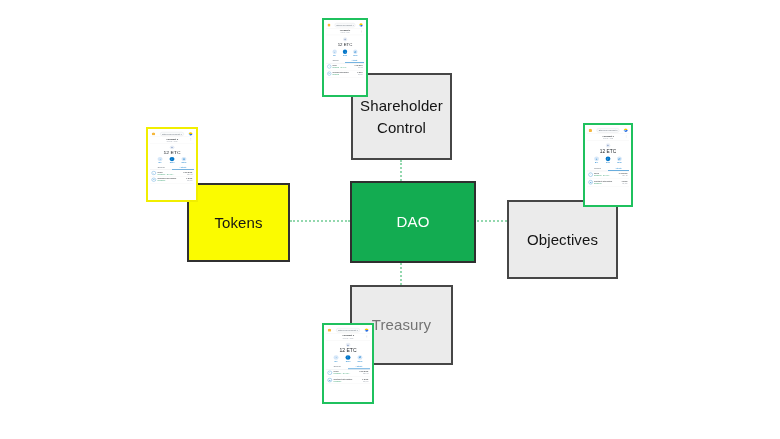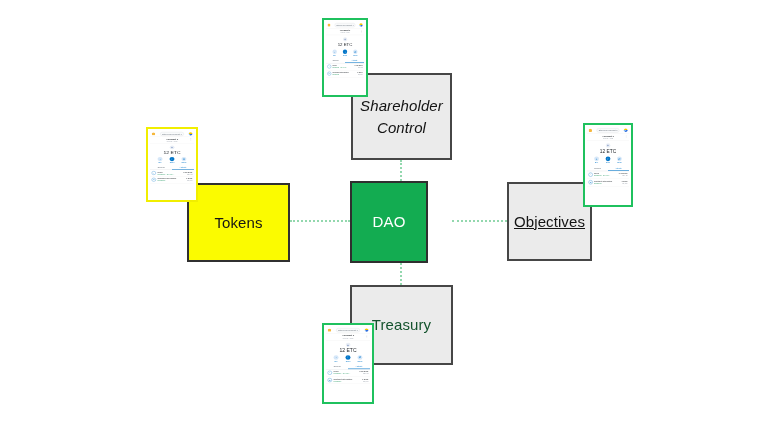--- a/index.html
+++ b/index.html
@@ -79,7 +79,7 @@
   <div class="connector h" style="left: 290px; top: 220px; width: 60px; border-color: rgb(147, 216, 174);"></div>
   <div class="connector h" style="left: 452px; top: 220px; width: 55px; border-color: rgb(147, 216, 174);"></div>
 
-  <div class="node" style="left: 351px; top: 73px; width: 101px; height: 87px; background: rgb(235, 235, 235); border-color: rgb(70, 70, 70); color: rgb(20, 20, 20); font-style: italic;">
+  <div class="node" style="left: 351px; top: 73px; width: 101px; height: 87px; background: rgb(235, 235, 235); border-color: rgb(70, 70, 70); color: rgb(20, 20, 20);">
     <span>Shareholder Control</span>
   </div>
   <div class="node" style="left: 187px; top: 183px; width: 103px; height: 79px; background: rgb(251, 251, 0); border-color: rgb(48, 48, 48); color: rgb(20, 20, 20);">

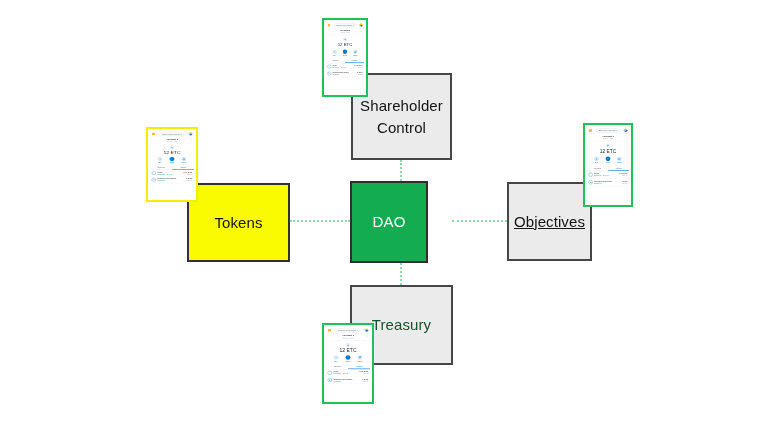--- a/index.html
+++ b/index.html
@@ -85,7 +85,7 @@
   <div class="node" style="left: 187px; top: 183px; width: 103px; height: 79px; background: rgb(251, 251, 0); border-color: rgb(48, 48, 48); color: rgb(20, 20, 20);">
     <span>Tokens</span>
   </div>
-  <div class="node" style="left: 350px; top: 181px; width: 78px; height: 82px; background: rgb(19, 172, 81); border-color: rgb(47, 47, 47); color: rgb(255, 255, 255);">
+  <div class="node" style="left: 350px; top: 181px; width: 126px; height: 82px; background: rgb(19, 172, 81); border-color: rgb(47, 47, 47); color: rgb(255, 255, 255);">
     <span>DAO</span>
   </div>
   <div class="node" style="left: 507px; top: 182px; width: 85px; height: 79px; background: rgb(235, 235, 235); border-color: rgb(70, 70, 70); color: rgb(20, 20, 20); text-decoration: underline;">

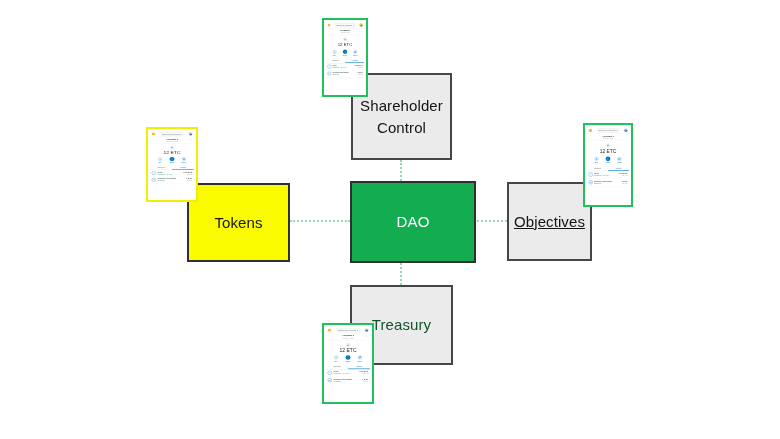--- a/index.html
+++ b/index.html
@@ -88,7 +88,7 @@
   <div class="node" style="left: 350px; top: 181px; width: 126px; height: 82px; background: rgb(19, 172, 81); border-color: rgb(47, 47, 47); color: rgb(255, 255, 255);">
     <span>DAO</span>
   </div>
-  <div class="node" style="left: 507px; top: 182px; width: 85px; height: 79px; background: rgb(235, 235, 235); border-color: rgb(70, 70, 70); color: rgb(20, 20, 20); text-decoration: underline;">
+  <div class="node" style="left: 507px; top: 200px; width: 111px; height: 79px; background: rgb(235, 235, 235); border-color: rgb(70, 70, 70); color: rgb(20, 20, 20);">
     <span>Objectives</span>
   </div>
   <div class="node" style="left: 350px; top: 285px; width: 103px; height: 80px; background: rgb(235, 235, 235); border-color: rgb(70, 70, 70); color: #14532d;">

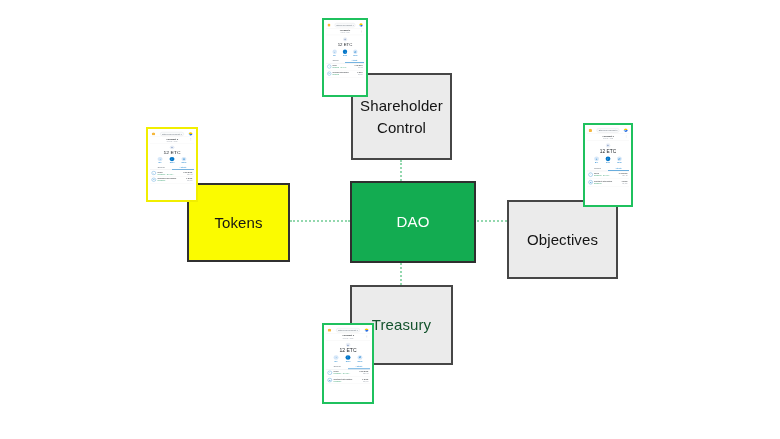--- a/index.html
+++ b/index.html
@@ -91,7 +91,7 @@
   <div class="node" style="left: 507px; top: 200px; width: 111px; height: 79px; background: rgb(235, 235, 235); border-color: rgb(70, 70, 70); color: rgb(20, 20, 20);">
     <span>Objectives</span>
   </div>
-  <div class="node" style="left: 350px; top: 285px; width: 103px; height: 80px; background: rgb(235, 235, 235); border-color: rgb(70, 70, 70); color: #14532d;">
+  <div class="node" style="left: 350px; top: 285px; width: 103px; height: 80px; background: rgb(235, 235, 235); border-color: rgb(70, 70, 70); color: #737373;">
     <span>Treasury</span>
   </div>
 

